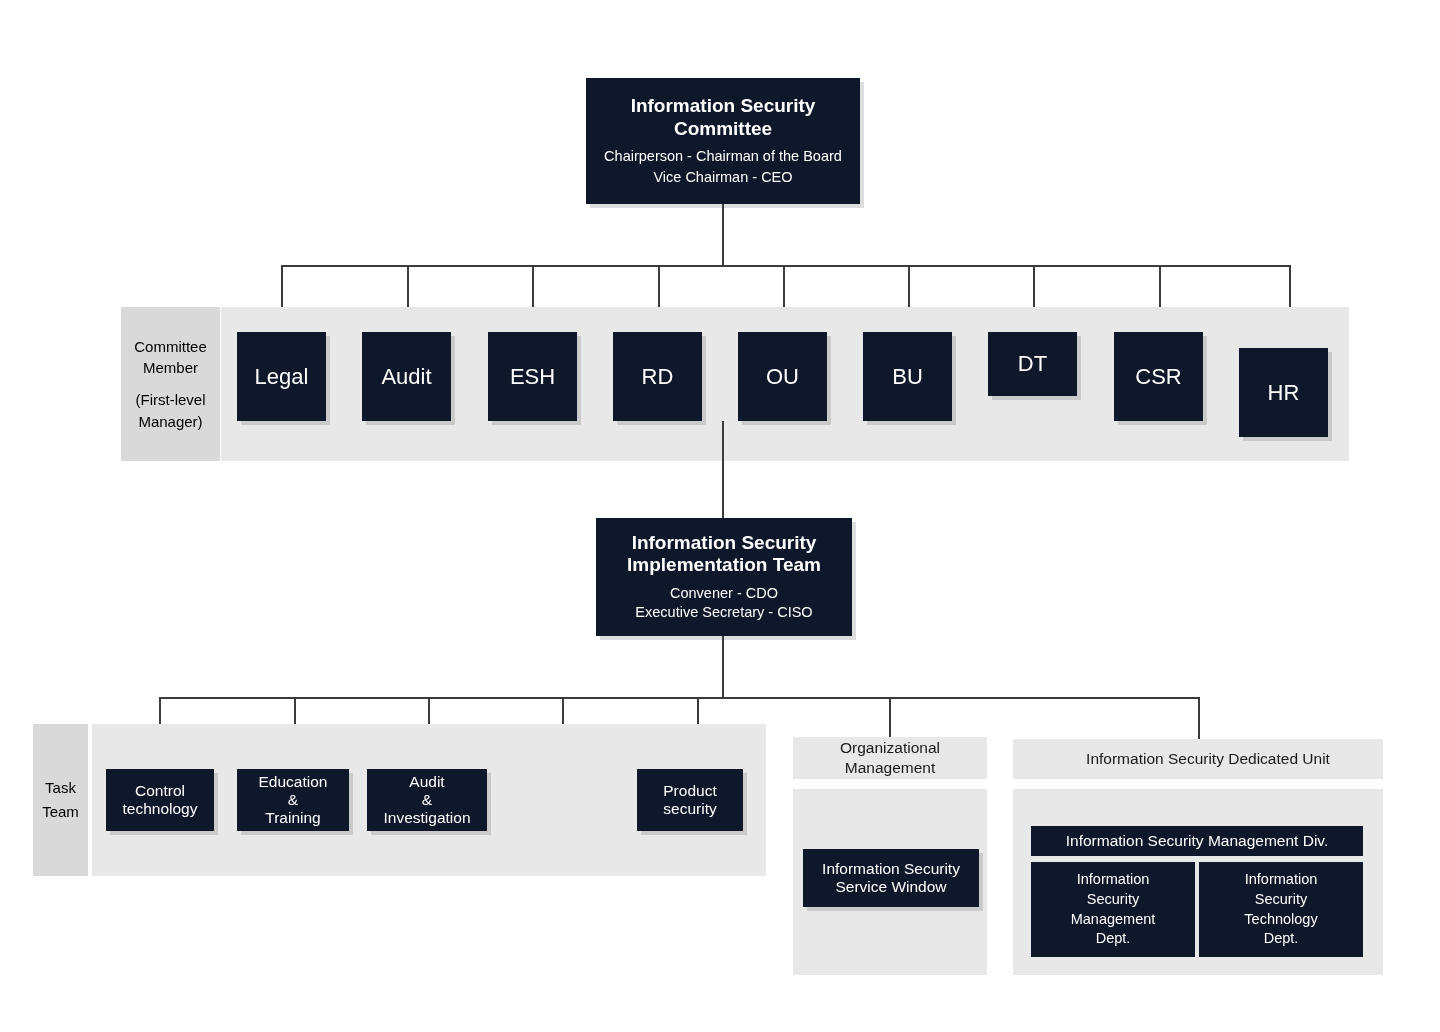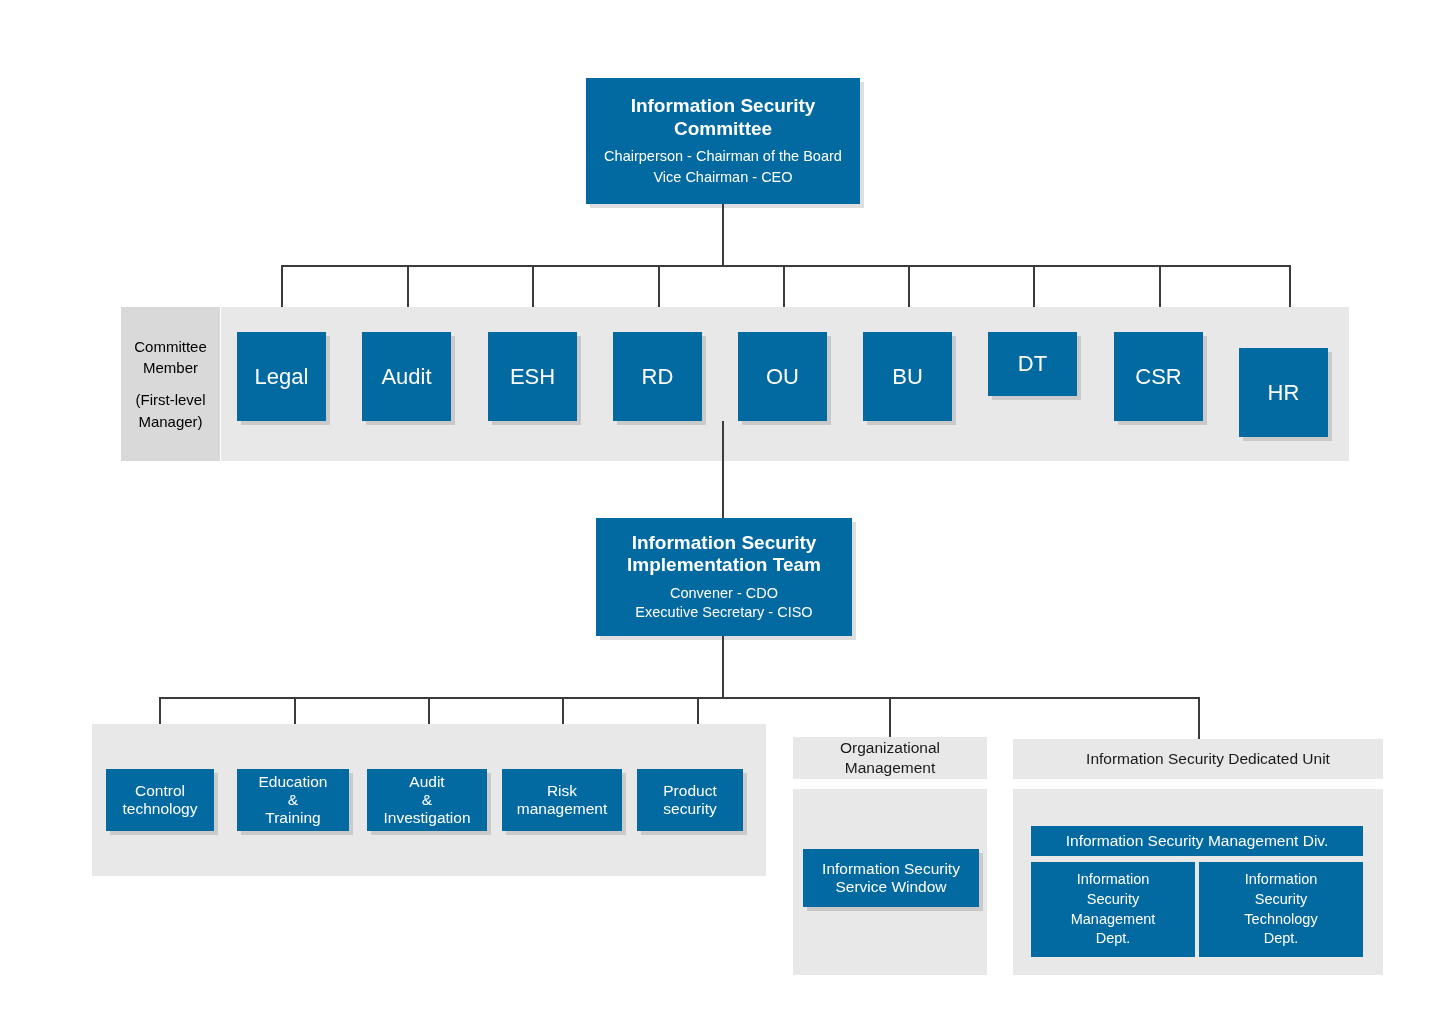--- a/index.html
+++ b/index.html
@@ -23,7 +23,7 @@
 
   
   .tealbox {
-    background: #0369a1;
+    background: #0f172a;
     color: #ffffff;
     display: flex;
     flex-direction: column;

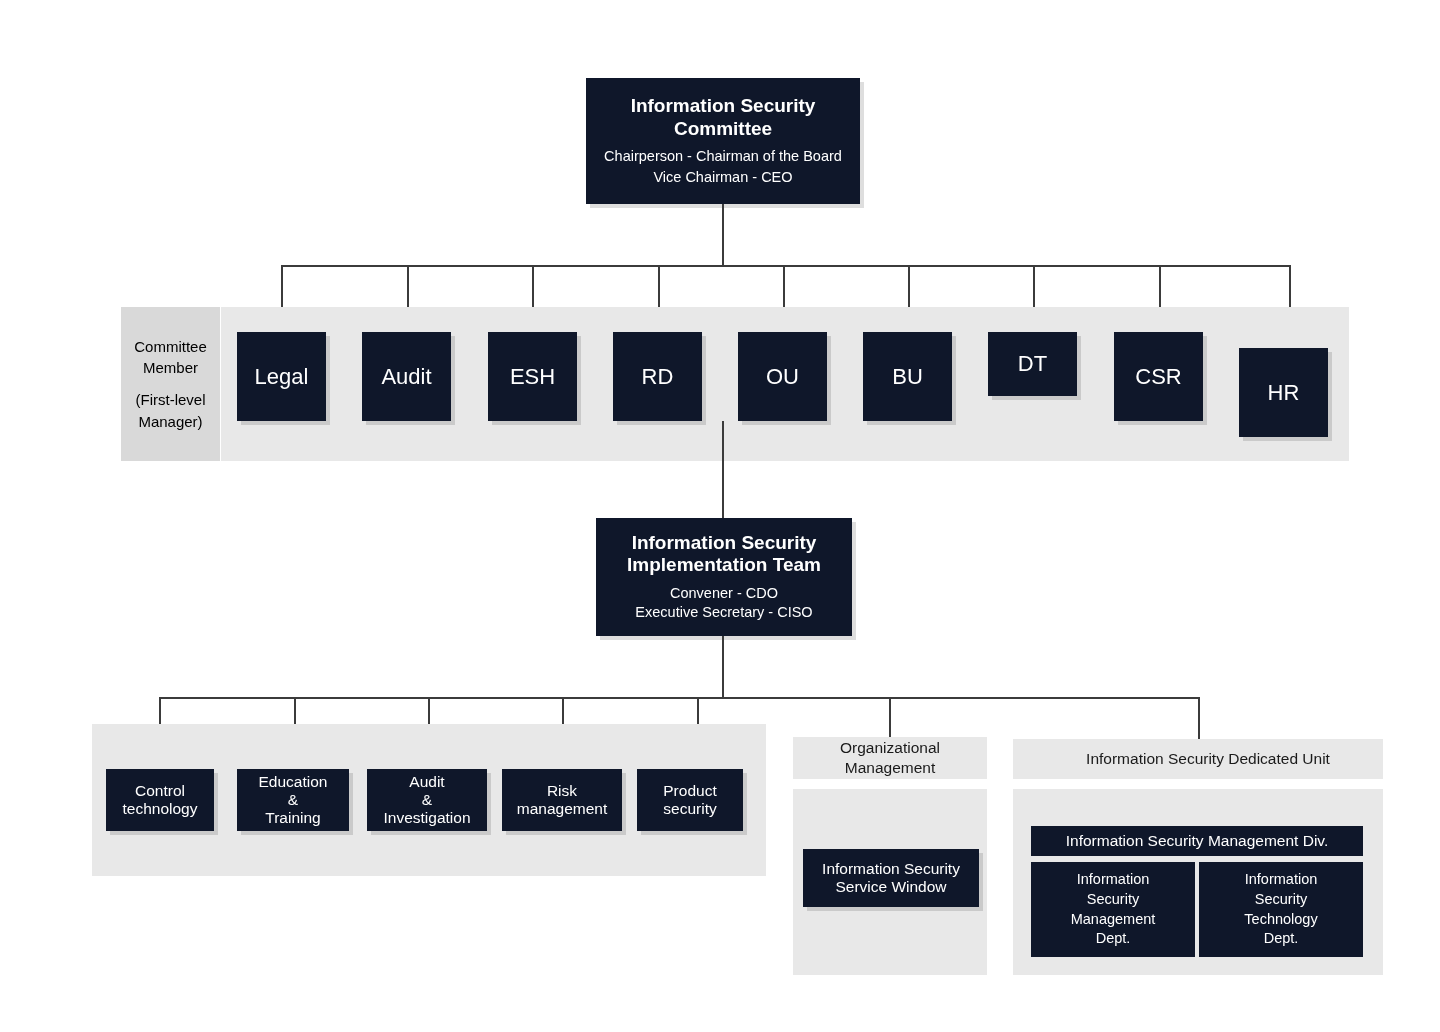--- a/index.html
+++ b/index.html
@@ -135,6 +135,10 @@
   <div class="abs line" style="left:889px; top:697px; width:2px; height:41px;"></div>
   <div class="abs line" style="left:1198px; top:697px; width:2px; height:43px;"></div>
 
+  <div class="abs graylabel" style="left:33px; top:724px; width:55px; height:152px; font-size:15px; line-height:1.6;">
+    <div>Task</div>
+    <div>Team</div>
+  </div>
 
   <div class="abs graypanel" style="left:92px; top:724px; width:674px; height:152px;"></div>
 

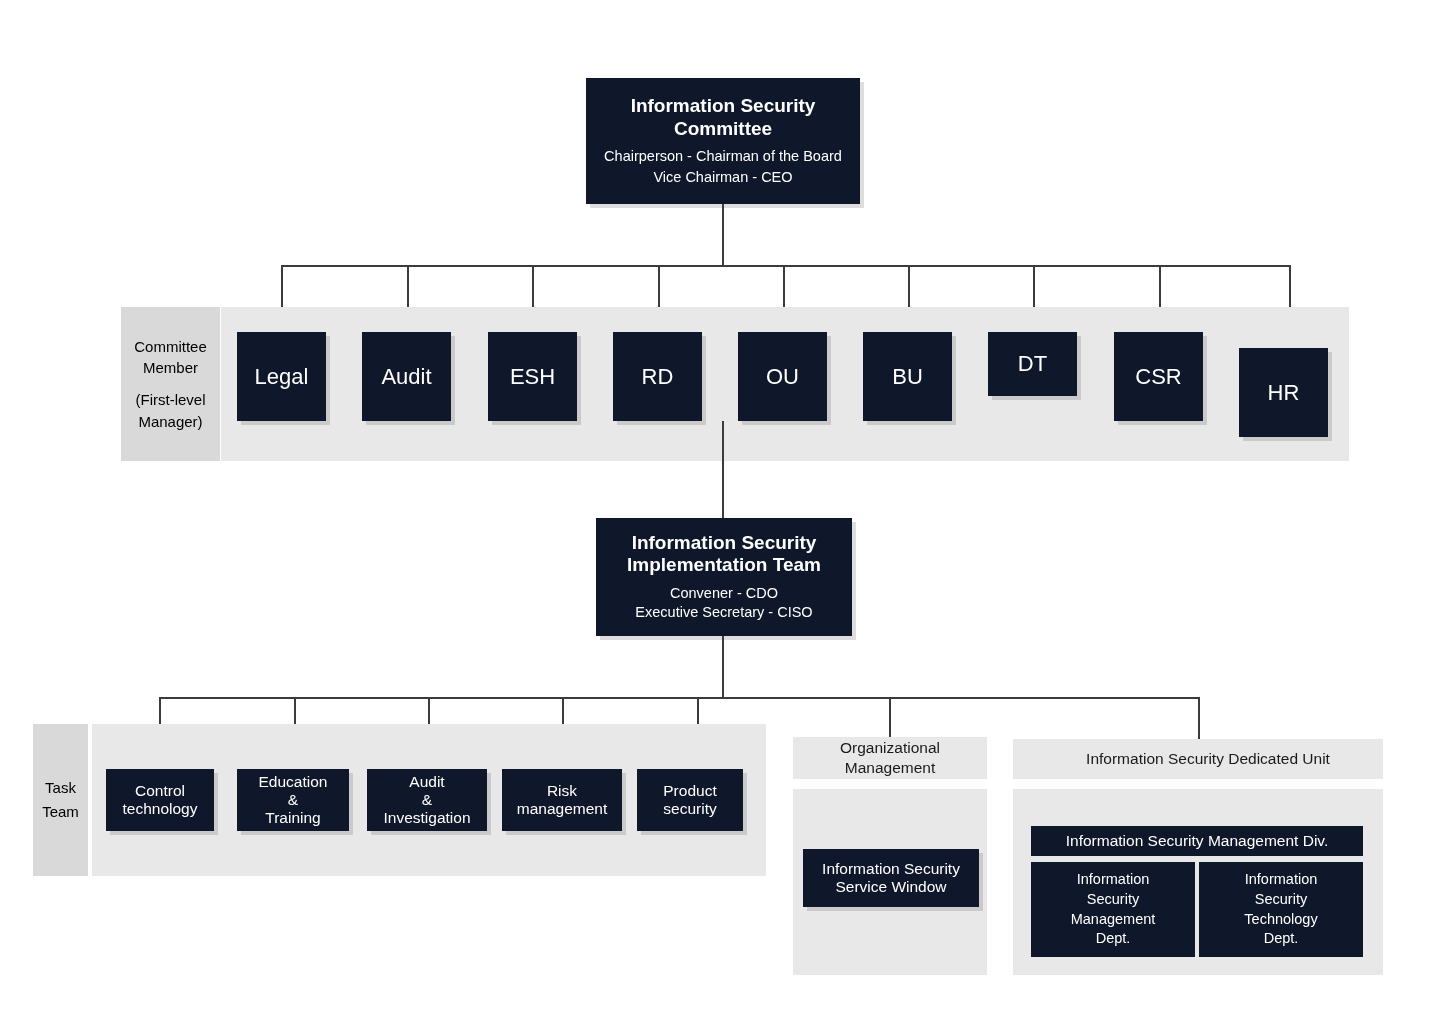--- a/index.html
+++ b/index.html
@@ -159,10 +159,6 @@
     <div>Investigation</div>
   </div>
 
-  <div class="abs tealbox shadowbox small-teal" style="left:502px; top:769px; width:120px; height:62px;">
-    <div>Risk</div>
-    <div>management</div>
-  </div>
 
   <div class="abs tealbox shadowbox small-teal" style="left:637px; top:769px; width:106px; height:62px;">
     <div>Product</div>

